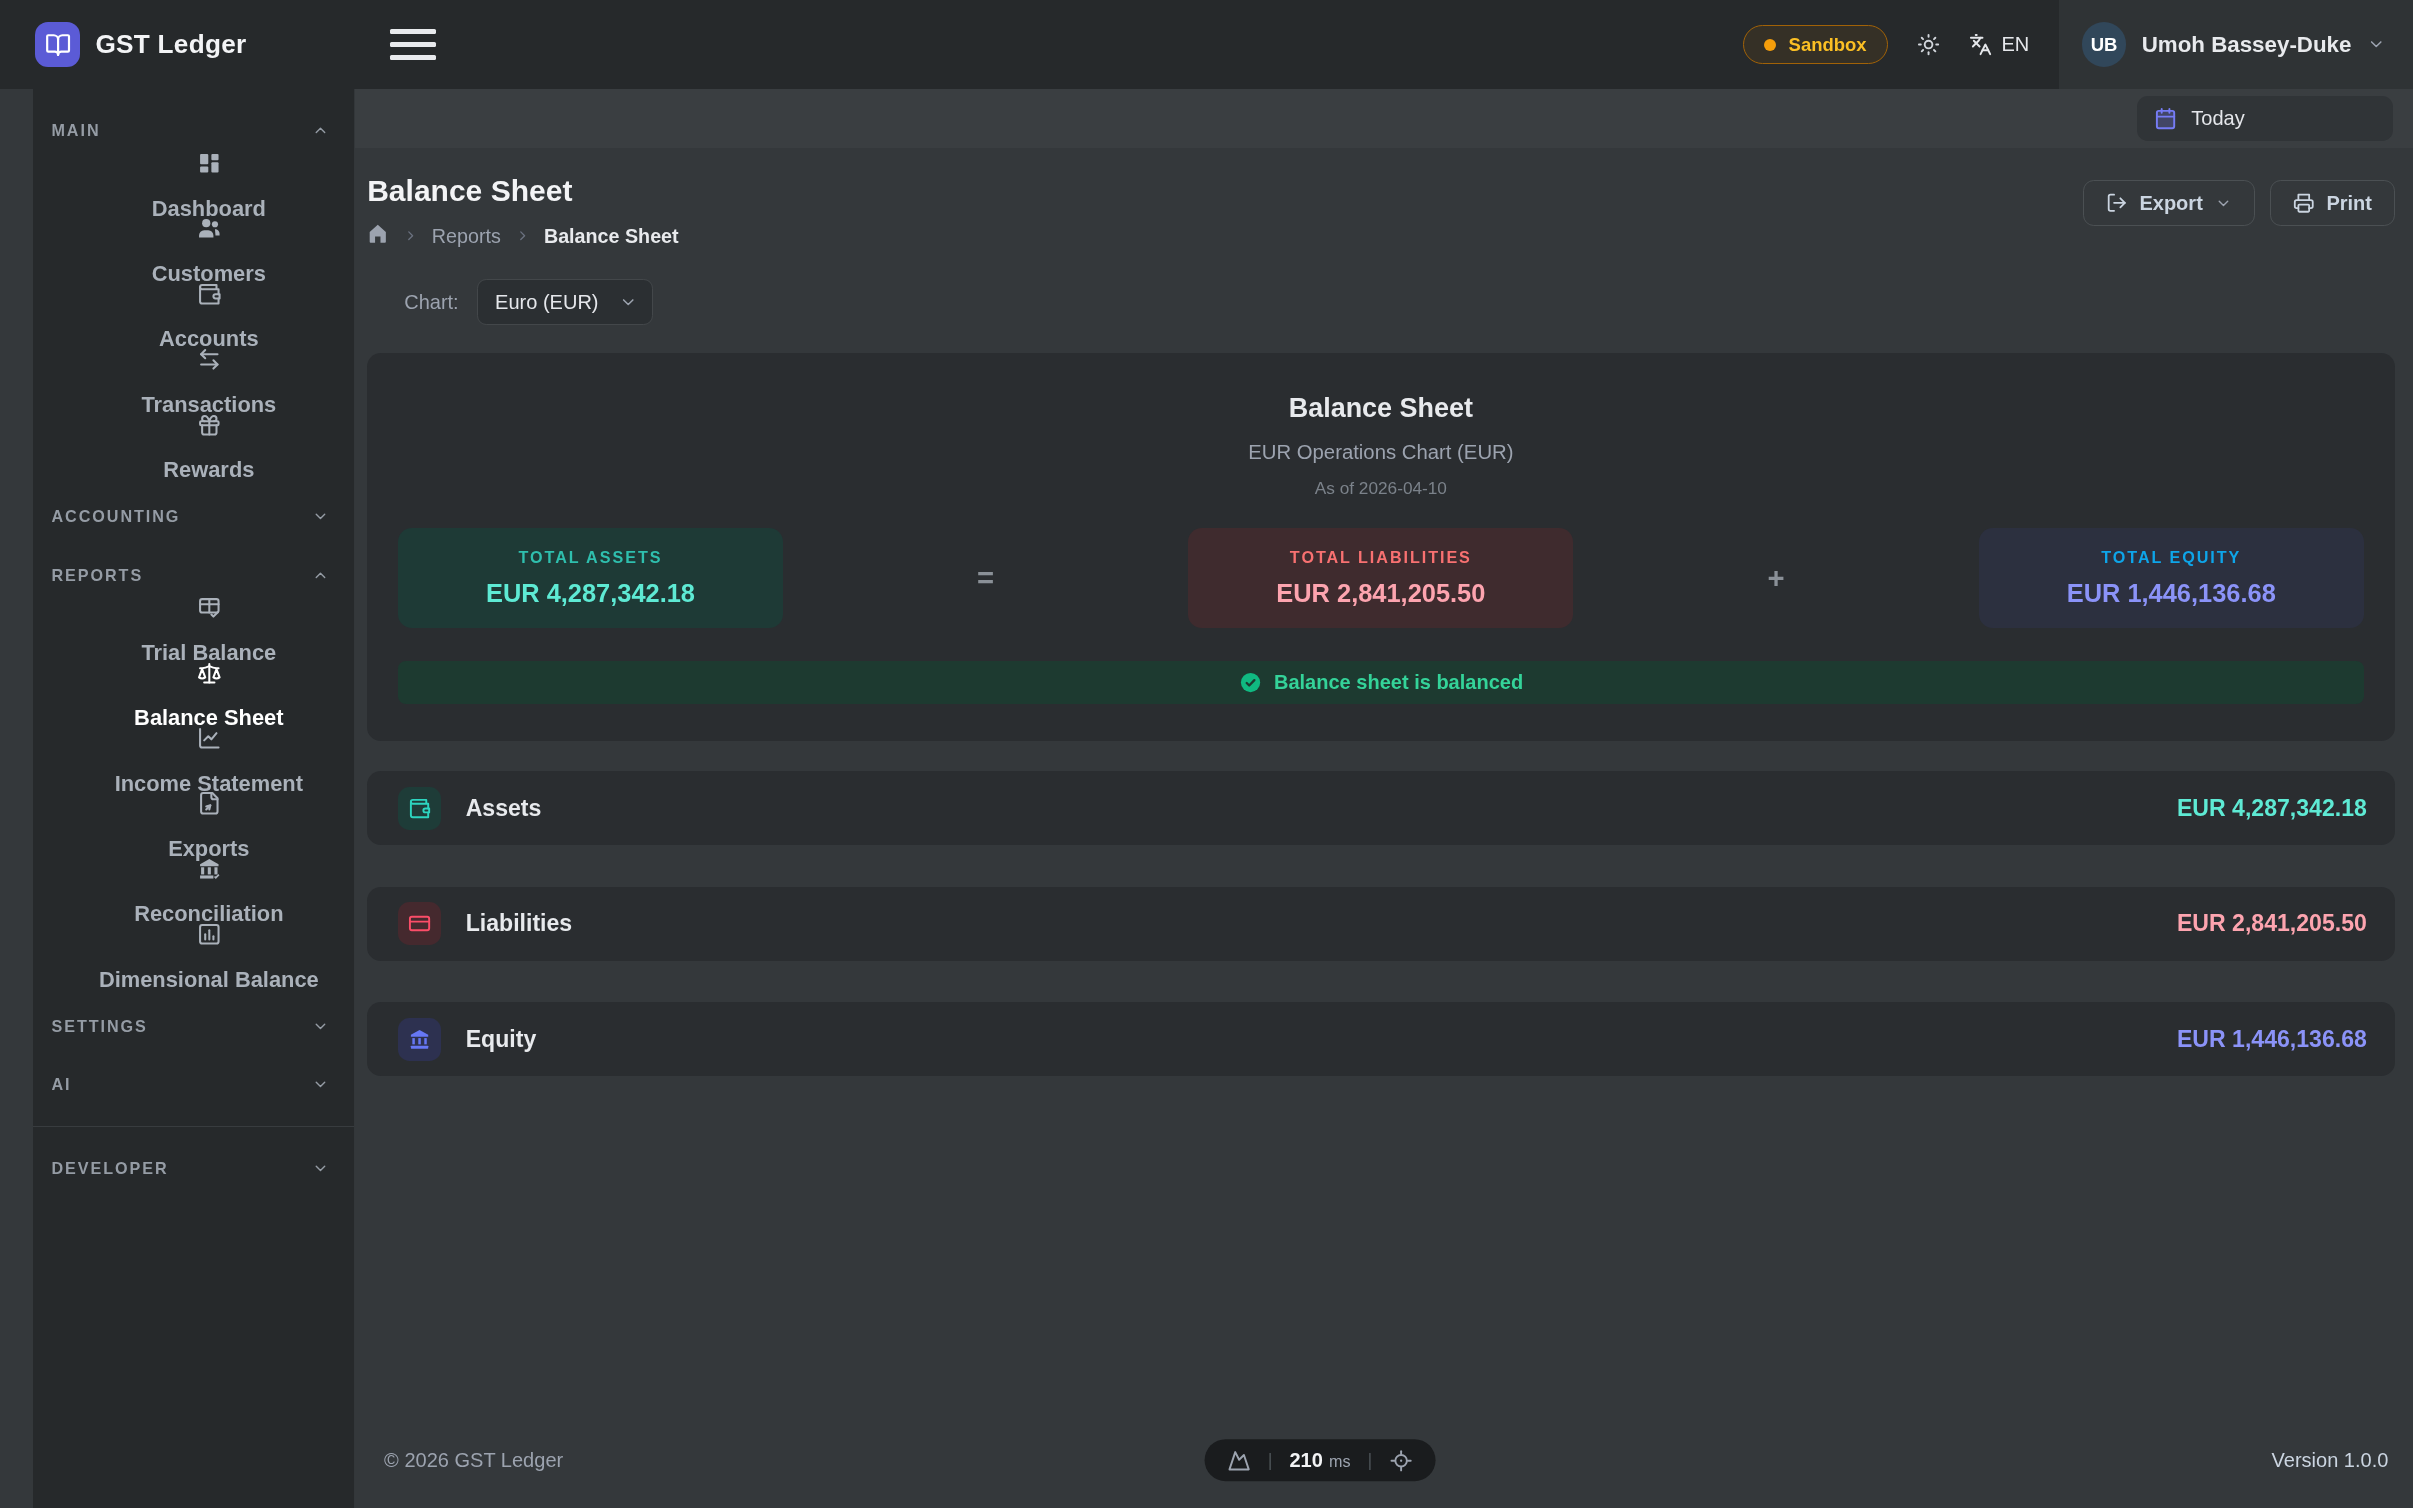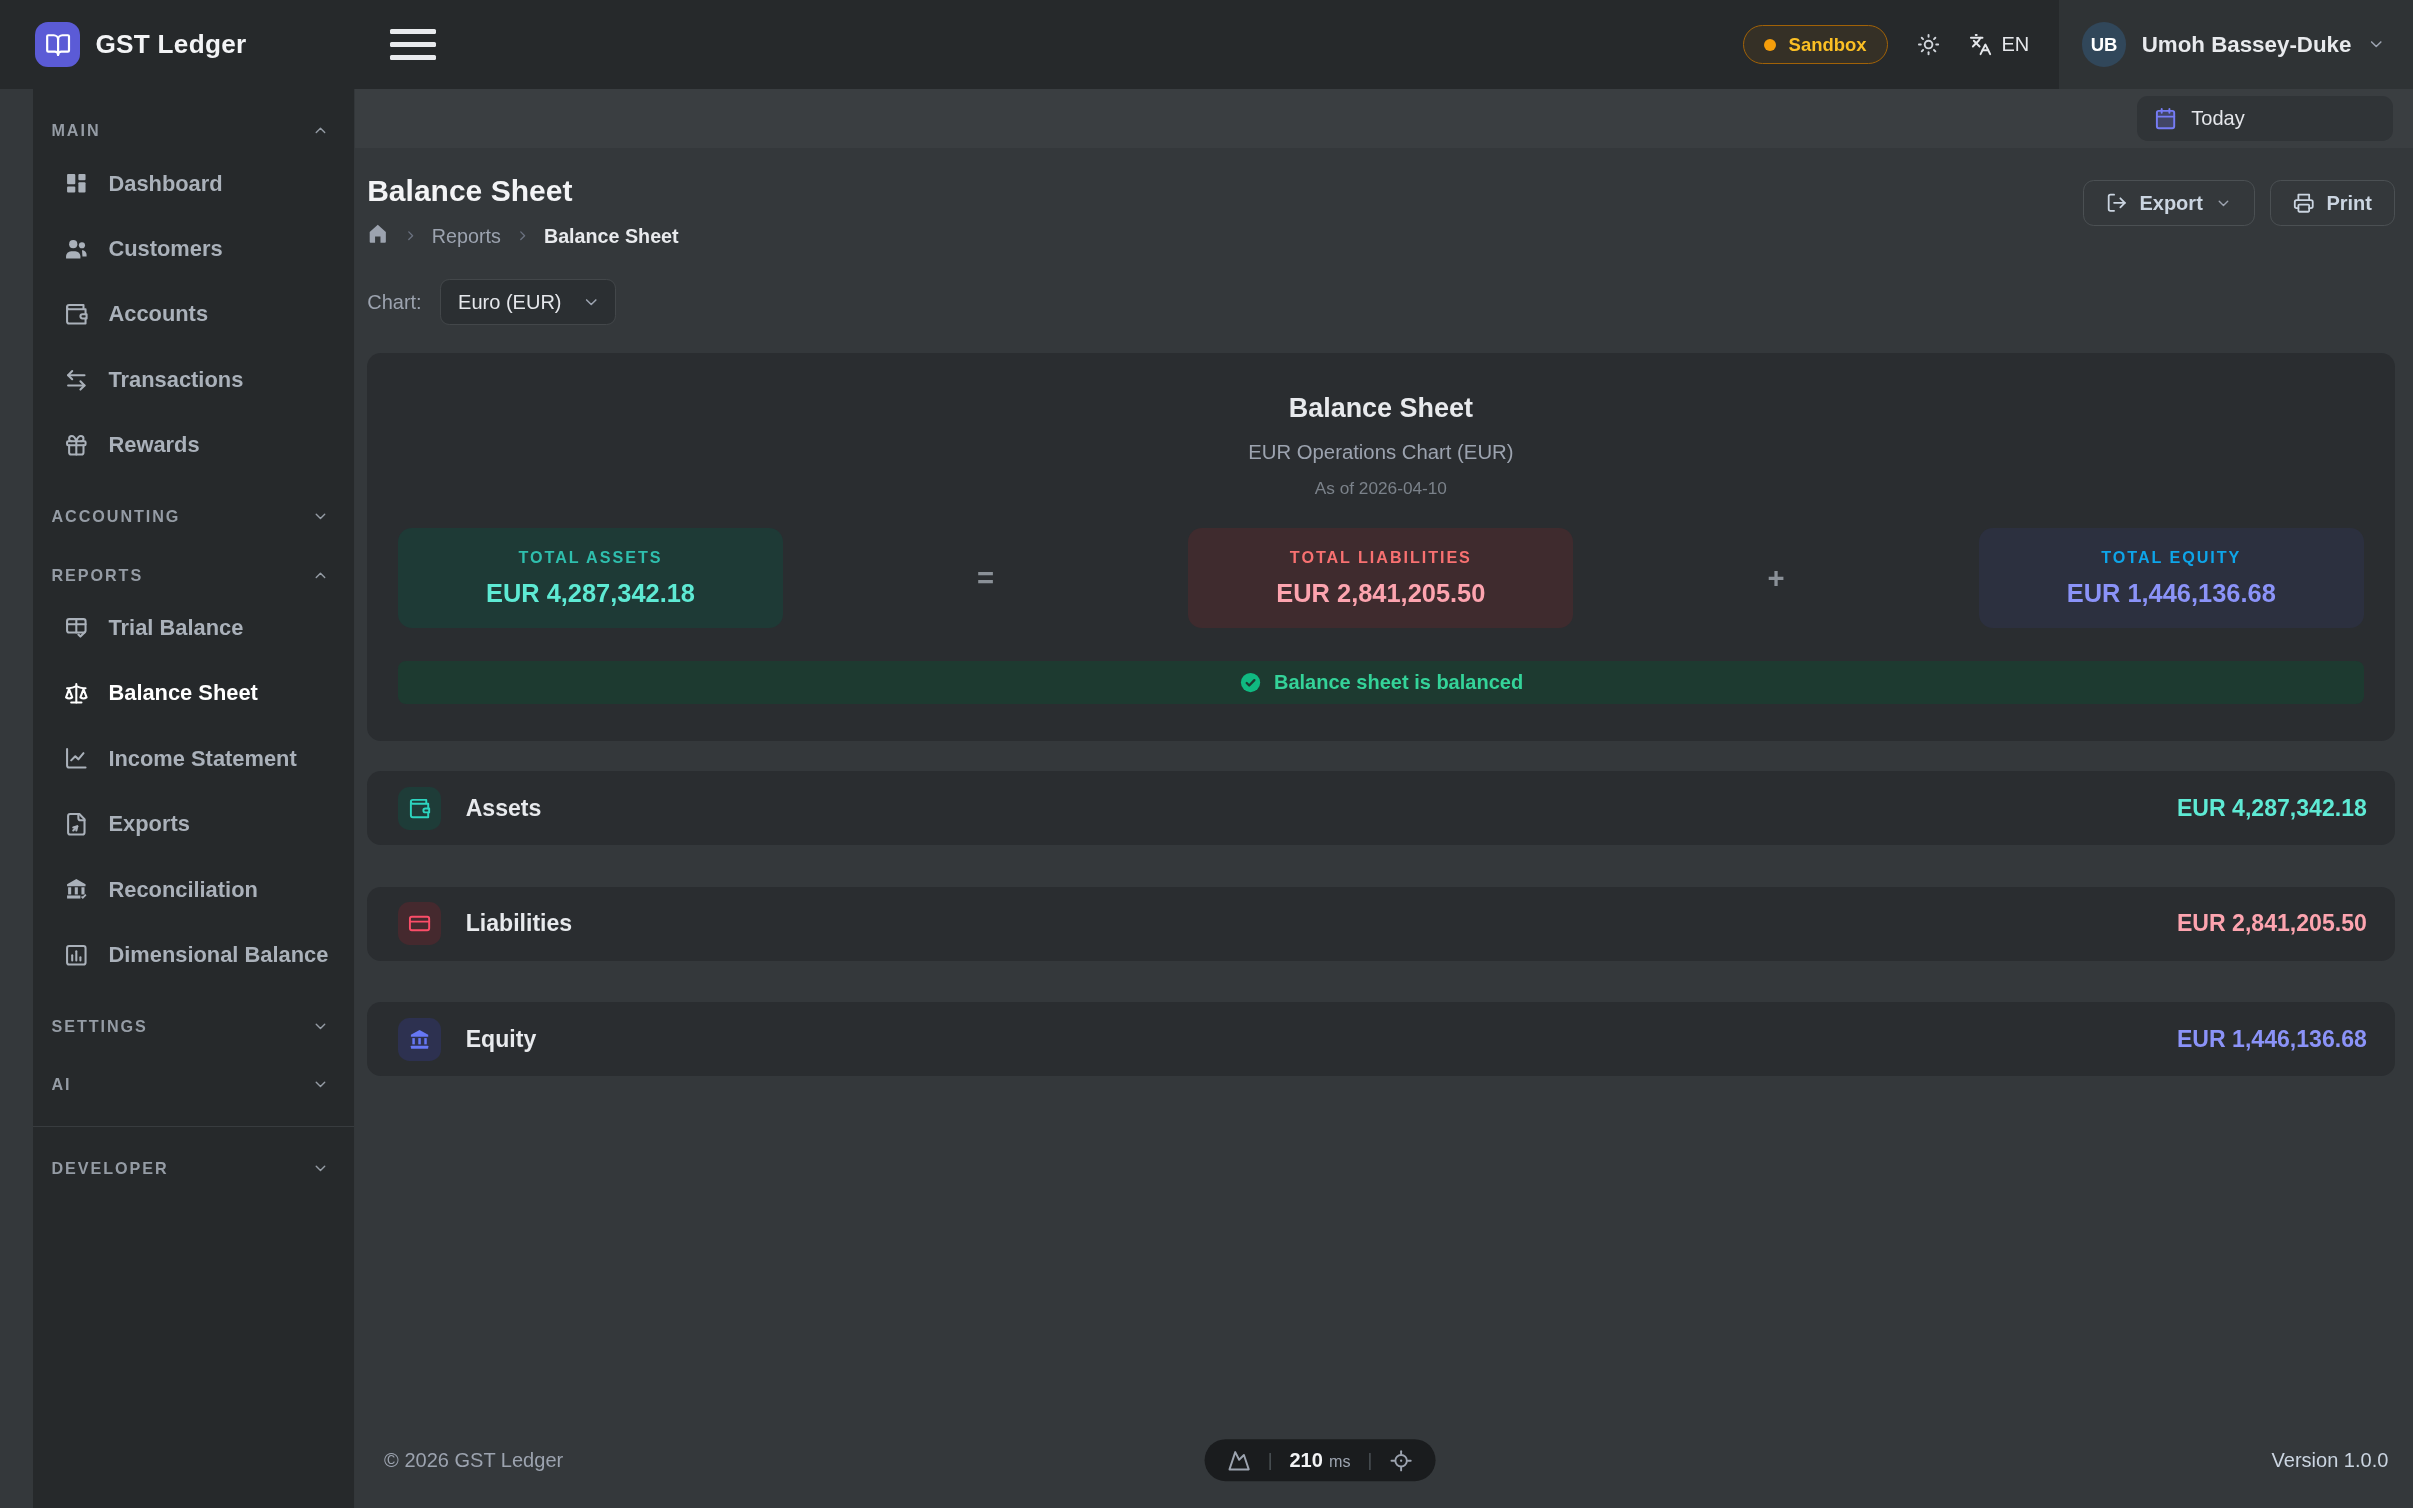--- a/index.html
+++ b/index.html
@@ -40,7 +40,7 @@
   .sec-head:first-child { margin-top:0; }
   .sec-label { font-size:1.05rem; font-weight:bold; letter-spacing:.12em; color:#959ca5; }
   .sec-head svg { width:1.1rem; height:1.1rem; color:#959ca5; }
-  .nav-item { display:flex; align-items:center; gap:1.3rem; height:4.25rem; padding-left:2rem; color:#aab1ba; font-size:1.42rem; font-weight:600; cursor:pointer; }
+  .nav-item { display:flex; align-items:center; gap:1.3rem; height:4.25rem; padding-left:2rem; color:#aab1ba; font-size:1.42rem; font-weight:600; cursor:pointer;flex-direction:column; }
   .nav-item svg { width:1.6rem; height:1.6rem; }
   .nav-item.active { color:#fff; font-weight:bold; }
   .side-divider { border-top:0.6px solid #383c3f; margin:1.4rem 0 .2rem; }

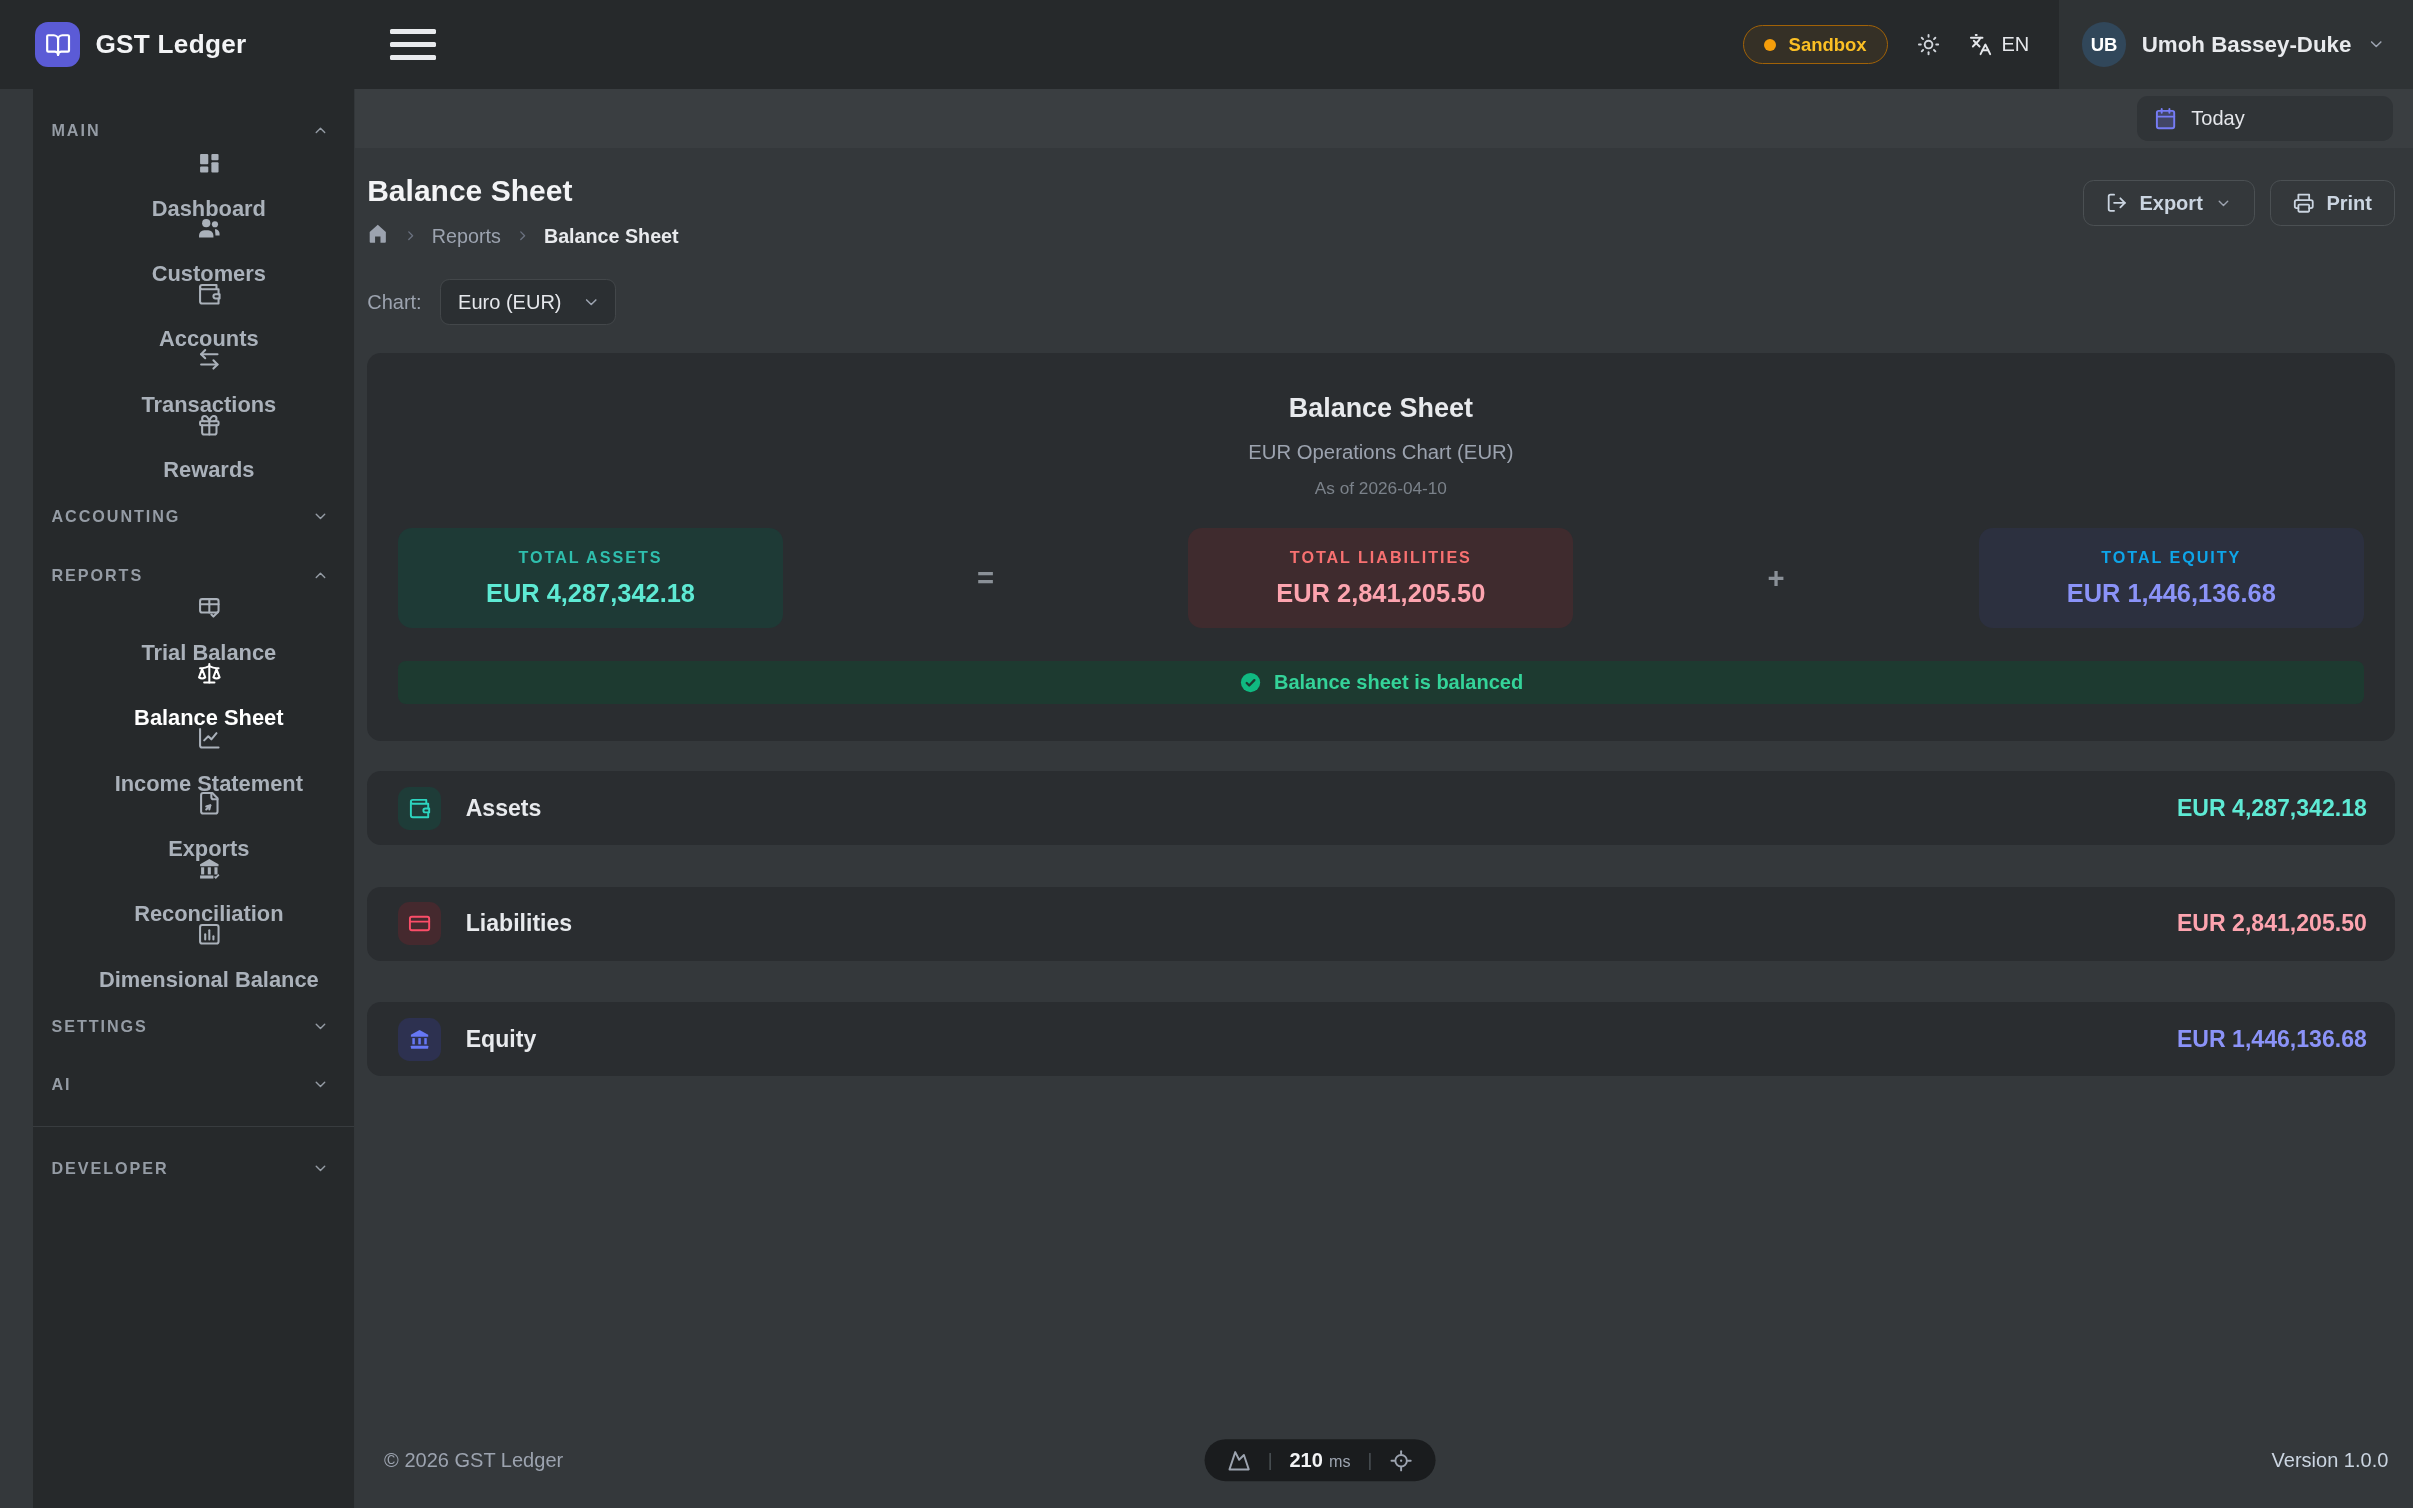--- a/index.html
+++ b/index.html
@@ -65,7 +65,7 @@
   .btn .chev { width:1.1rem; height:1.1rem; color:#9ca3af; }
 
   .chart-row { display:flex; align-items:center; gap:1.2rem; margin-top:1.9rem; }
-  .chart-label { font-size:1.3rem; color:#9ca3af; }
+  .chart-label { font-size:1.3rem; color:#9ca3af;margin-left:37px; }
   .select { width:11.4rem; height:3rem; background:#2b2f32; border:0.6px solid #43474a; border-radius:.6rem; display:flex; align-items:center; justify-content:space-between; padding:0 .9rem 0 1.1rem; cursor:pointer; }
   .select-value { font-size:1.3rem; color:#e5e7eb; }
   .select svg { width:1.2rem; height:1.2rem; color:#9ca3af; }

